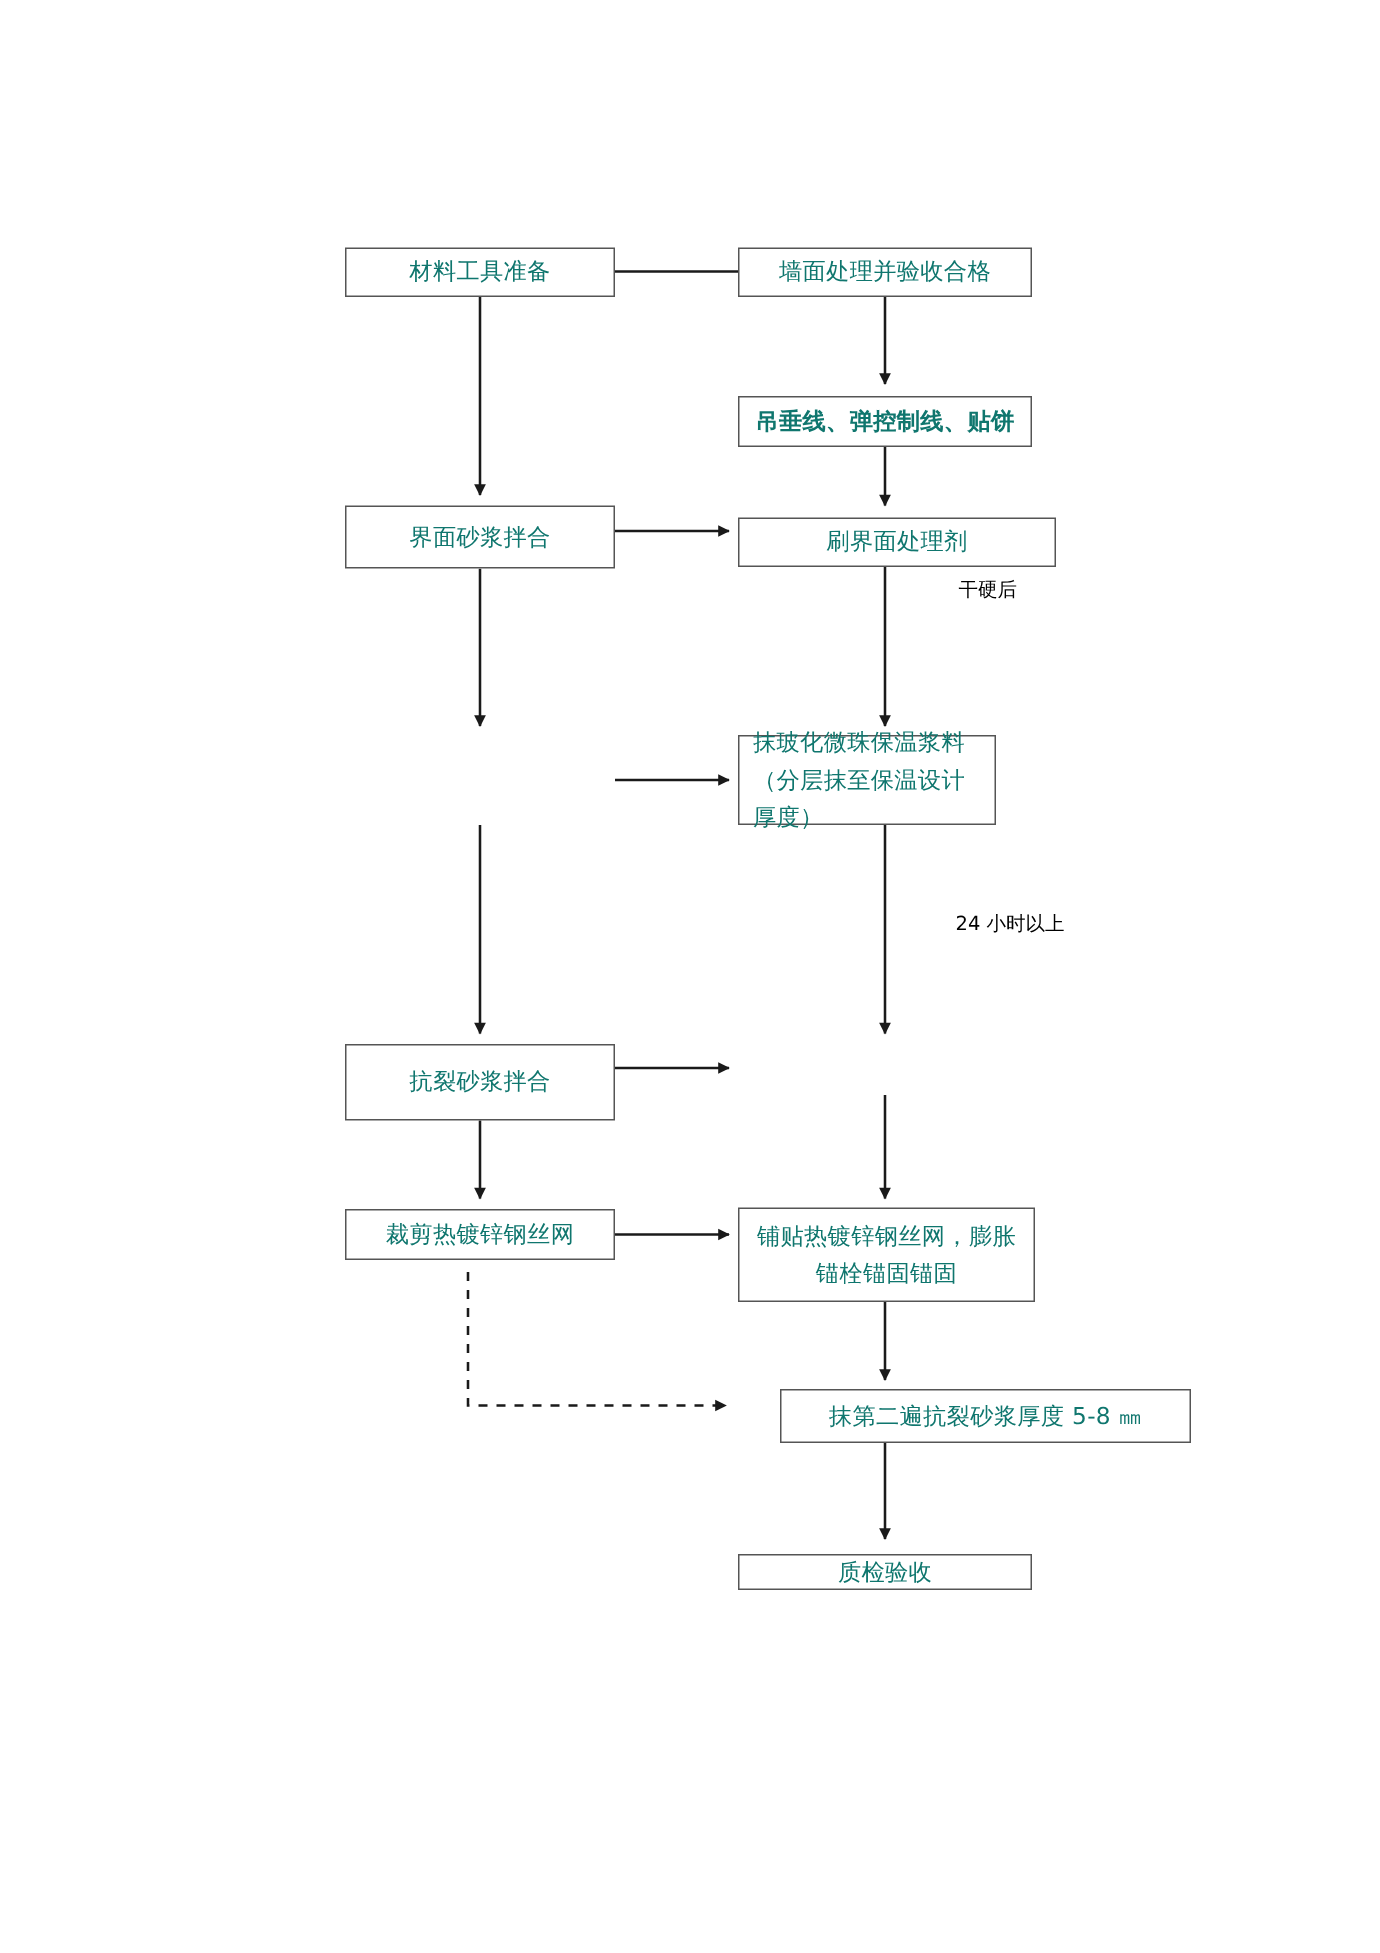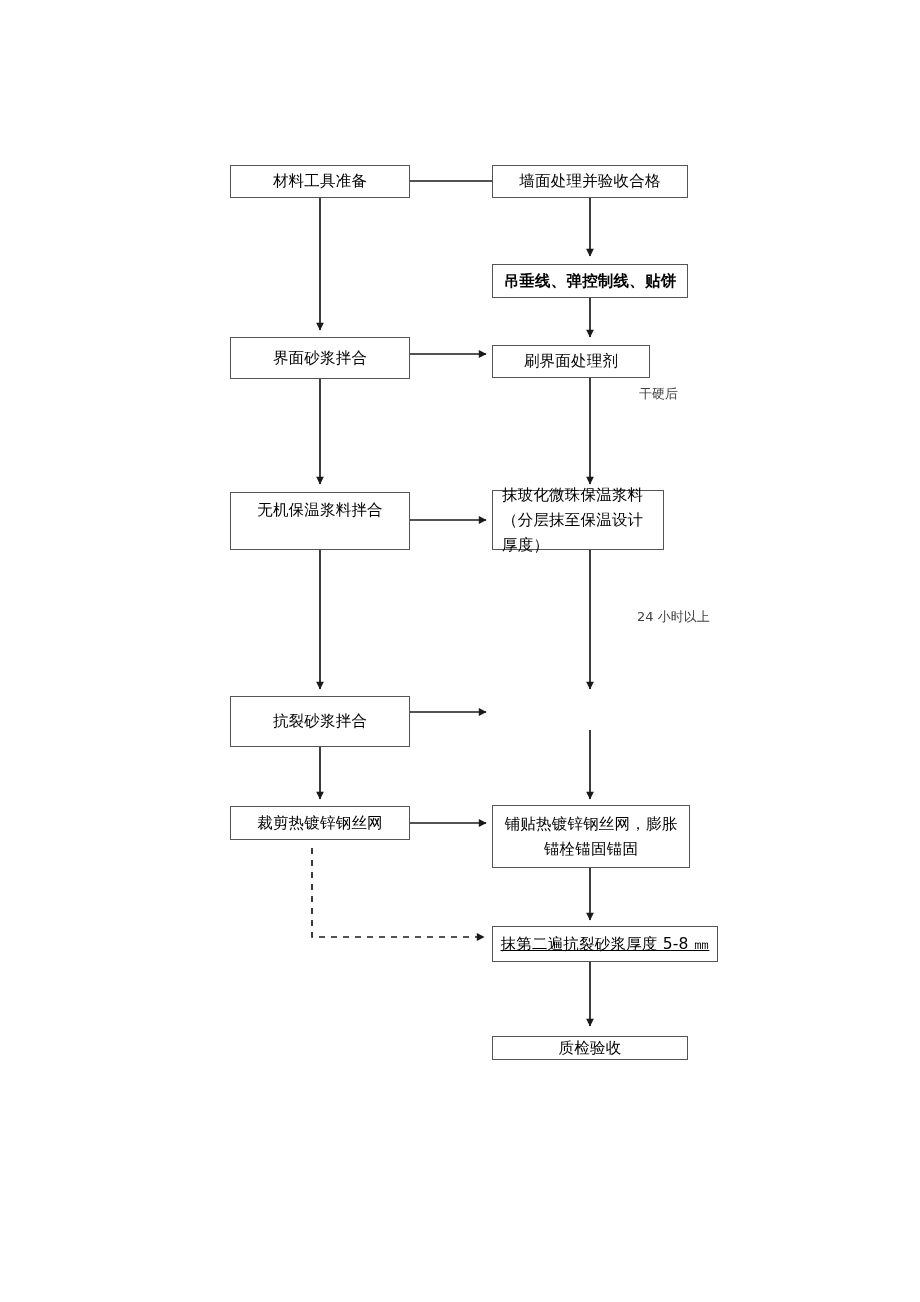--- a/index.html
+++ b/index.html
@@ -40,7 +40,7 @@
     background: #fff;
     font-size: 15.5px;
     line-height: 25px;
-    color: #000000;
+    color: #0f766e;
     text-align: center;
     display: flex;
     align-items: center;

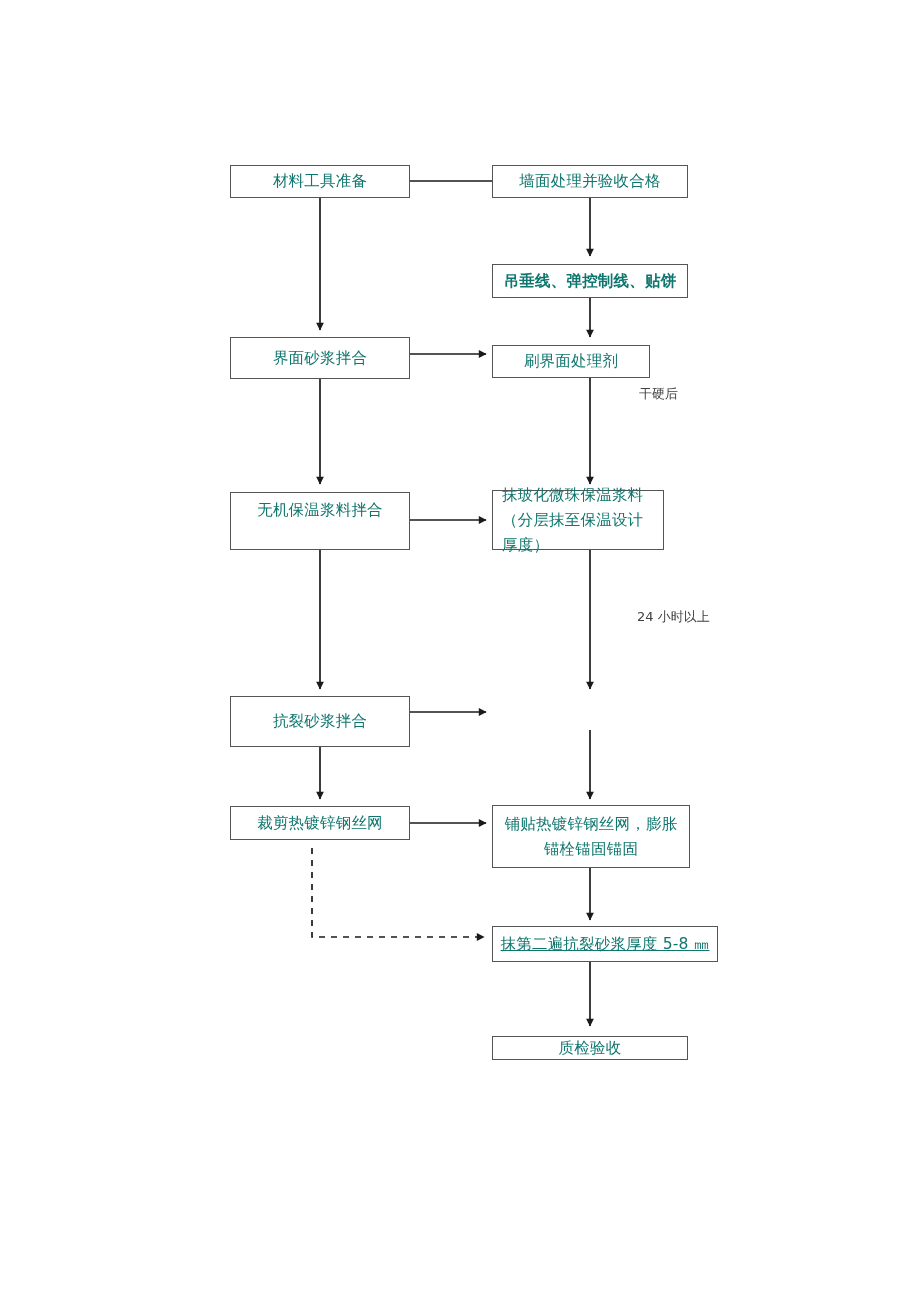--- a/index.html
+++ b/index.html
@@ -147,7 +147,7 @@
     <span class="txt">界面砂浆拌合</span>
   </div>
 
-  <div class="node" style="left:492px; top:345px; width:158px; height:33px;">
+  <div class="node" style="left:492px; top:345px; width:212px; height:33px;">
     <span class="txt">刷界面处理剂</span>
   </div>
 

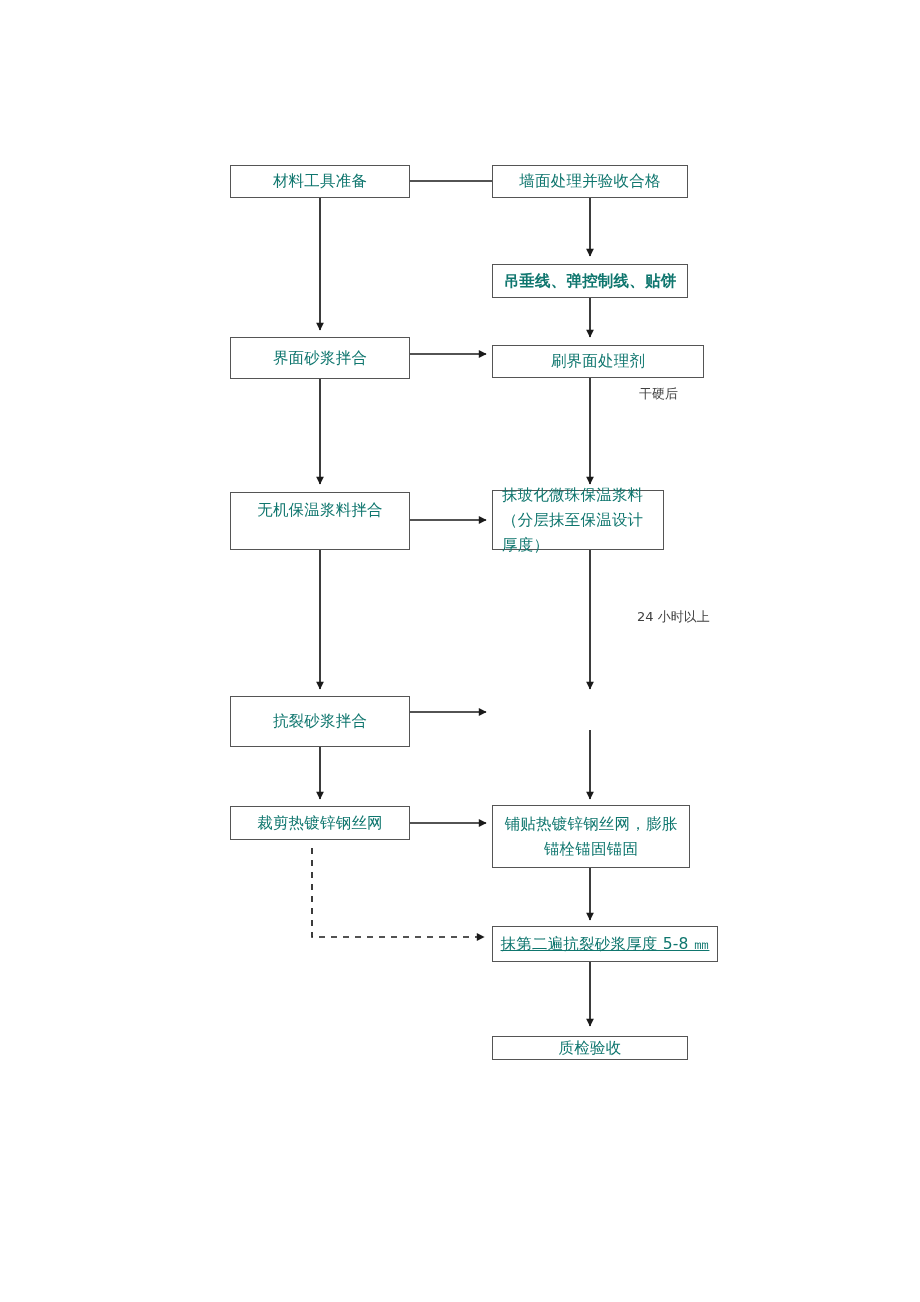--- a/index.html
+++ b/index.html
@@ -63,7 +63,7 @@
     position: absolute;
     font-size: 13px;
     line-height: 18px;
-    color: #404040;
+    color: #000000;
     white-space: nowrap;
   }
 

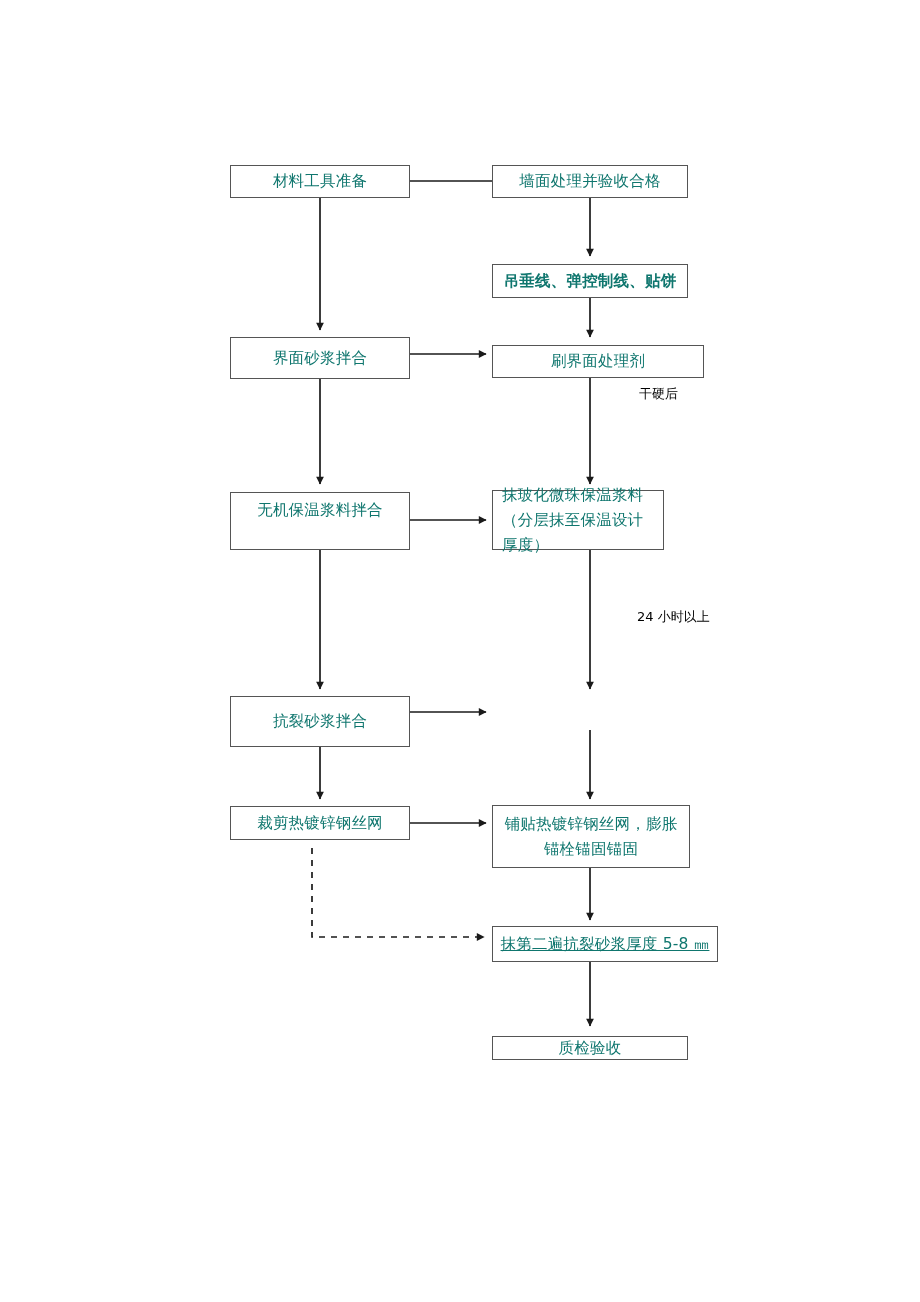--- a/index.html
+++ b/index.html
@@ -151,9 +151,6 @@
     <span class="txt">刷界面处理剂</span>
   </div>
 
-  <div class="node top-text" style="left:230px; top:492px; width:180px; height:58px;">
-    <span class="txt">无机保温浆料拌合</span>
-  </div>
 
   <div class="node left-text" style="left:492px; top:490px; width:172px; height:60px;">
     <span class="txt">抹玻化微珠保温浆料（分层抹至保温设计厚度）</span>

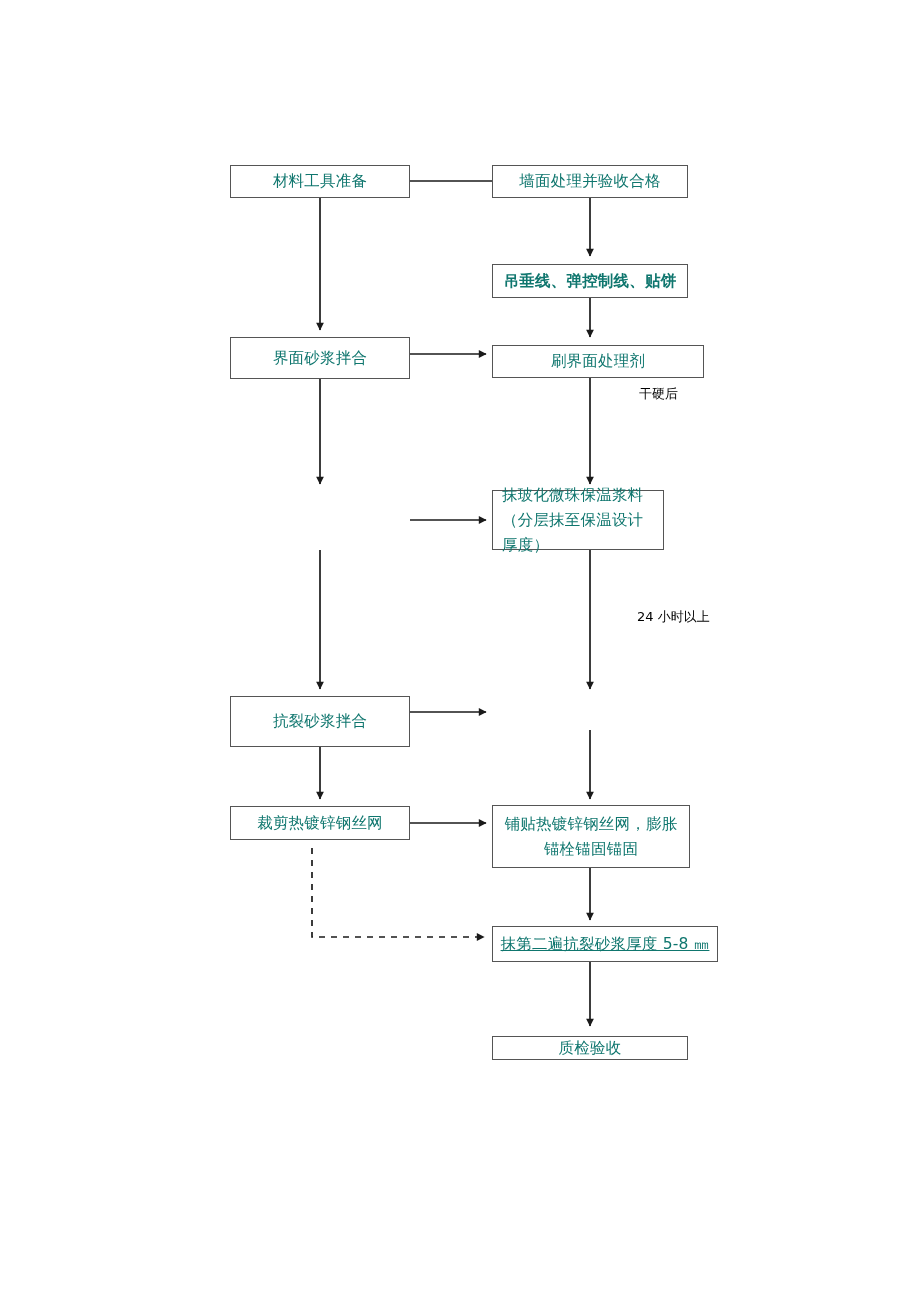--- a/index.html
+++ b/index.html
@@ -169,7 +169,7 @@
     <span class="txt">铺贴热镀锌钢丝网，膨胀锚栓锚固锚固</span>
   </div>
 
-  <div class="node" style="left:492px; top:926px; width:226px; height:36px;text-decoration:underline;">
+  <div class="node" style="left:520px; top:926px; width:274px; height:36px;">
     <span class="txt">抹第二遍抗裂砂浆厚度 5-8 ㎜</span>
   </div>
 

